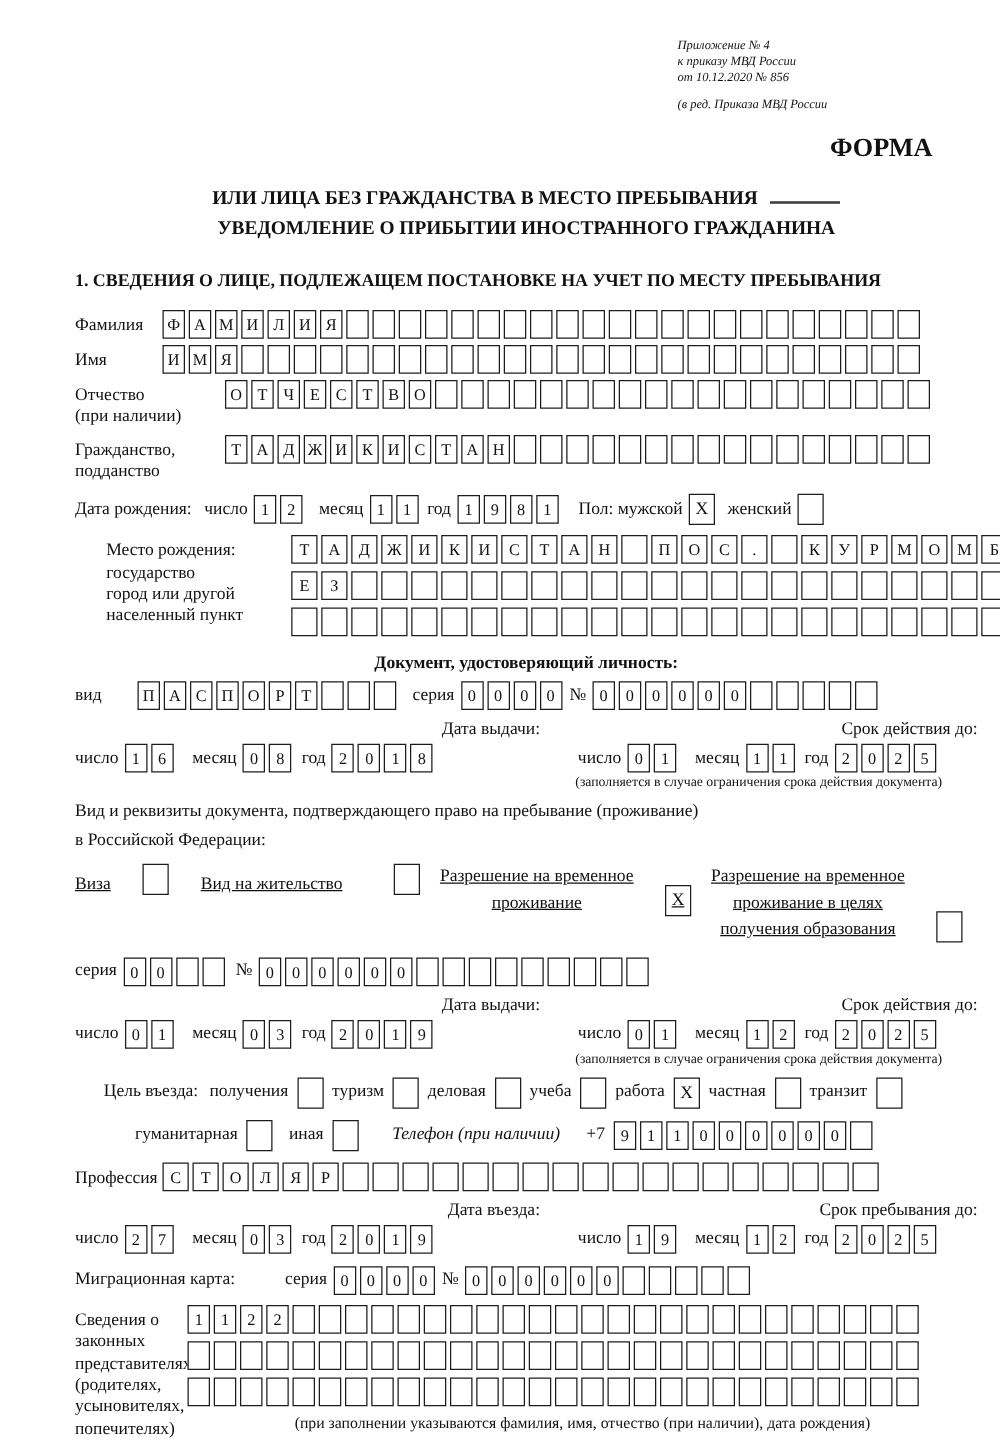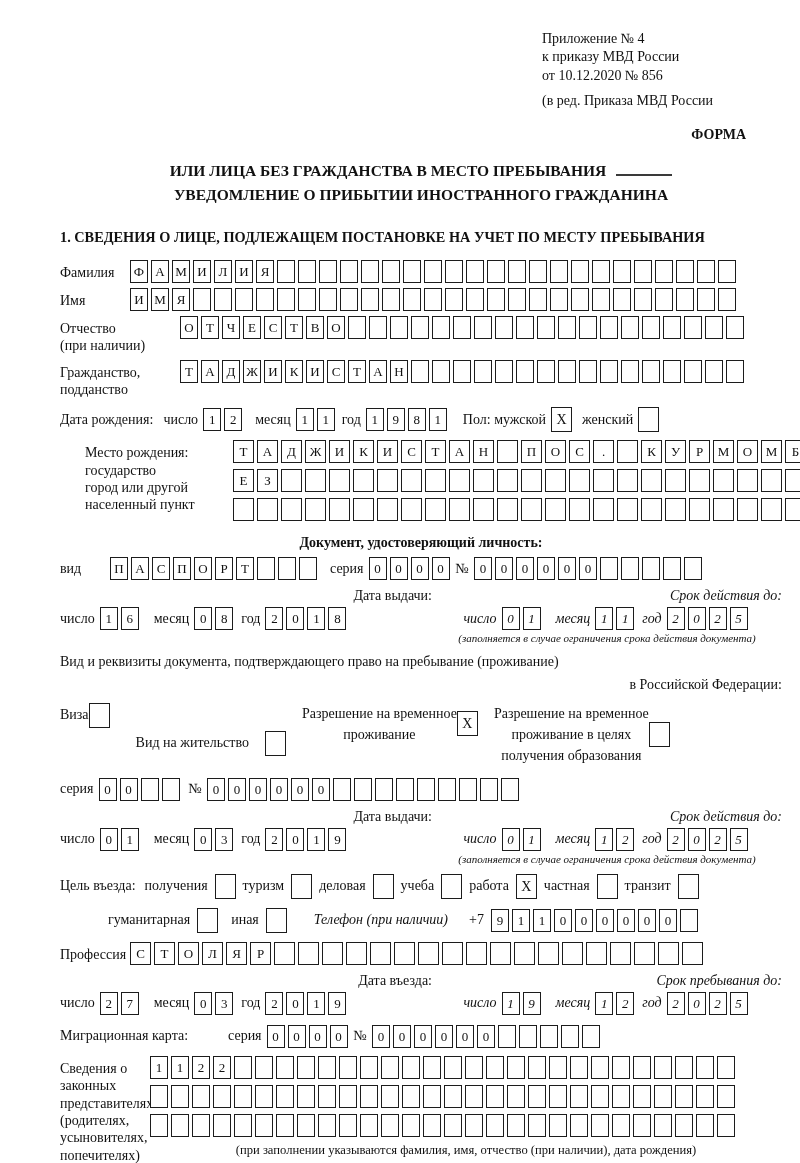--- a/index.html
+++ b/index.html
@@ -6,7 +6,7 @@
   body{font-family:"Liberation Serif","DejaVu Serif",serif;}
   .page{position:relative;width:800px;height:1163px;box-sizing:border-box;
         padding:30px 18px 0 60px;overflow:hidden;background:#fff;}
-  .annex{margin-left:auto;width:240px;font-size:14px;line-height:1.32;}
+  .annex{margin-left:auto;width:240px;font-size:10px;line-height:1.32;font-style:italic;}
   .annex .amend{margin-top:7px;}
   .forma{text-align:right;font-weight:bold;font-size:14px;margin:16px 36px 0 0;}
   .title{text-align:center;font-weight:bold;font-size:15.5px;margin-top:16px;line-height:1.55;}

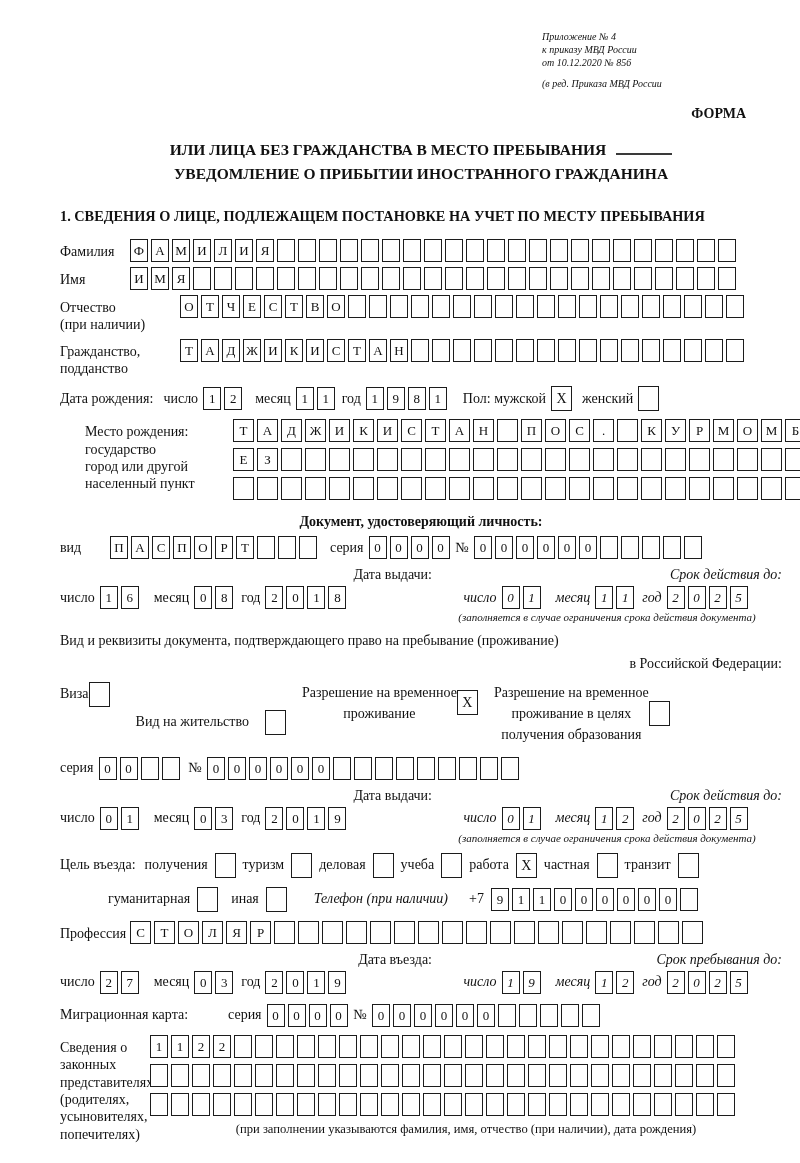--- a/index.html
+++ b/index.html
@@ -8,7 +8,7 @@
         padding:30px 18px 0 60px;overflow:hidden;background:#fff;}
   .annex{margin-left:auto;width:240px;font-size:10px;line-height:1.32;font-style:italic;}
   .annex .amend{margin-top:7px;}
-  .forma{text-align:right;font-weight:bold;font-size:14px;margin:16px 36px 0 0;}
+  .forma{text-align:right;font-weight:bold;font-size:21px;margin:16px 36px 0 0;}
   .title{text-align:center;font-weight:bold;font-size:15.5px;margin-top:16px;line-height:1.55;}
   .blank{display:inline-block;width:56px;height:13px;border-bottom:2px solid #3a3a3a;margin-left:10px;}
   .sec{font-weight:bold;font-size:14.3px;margin-top:22px;}

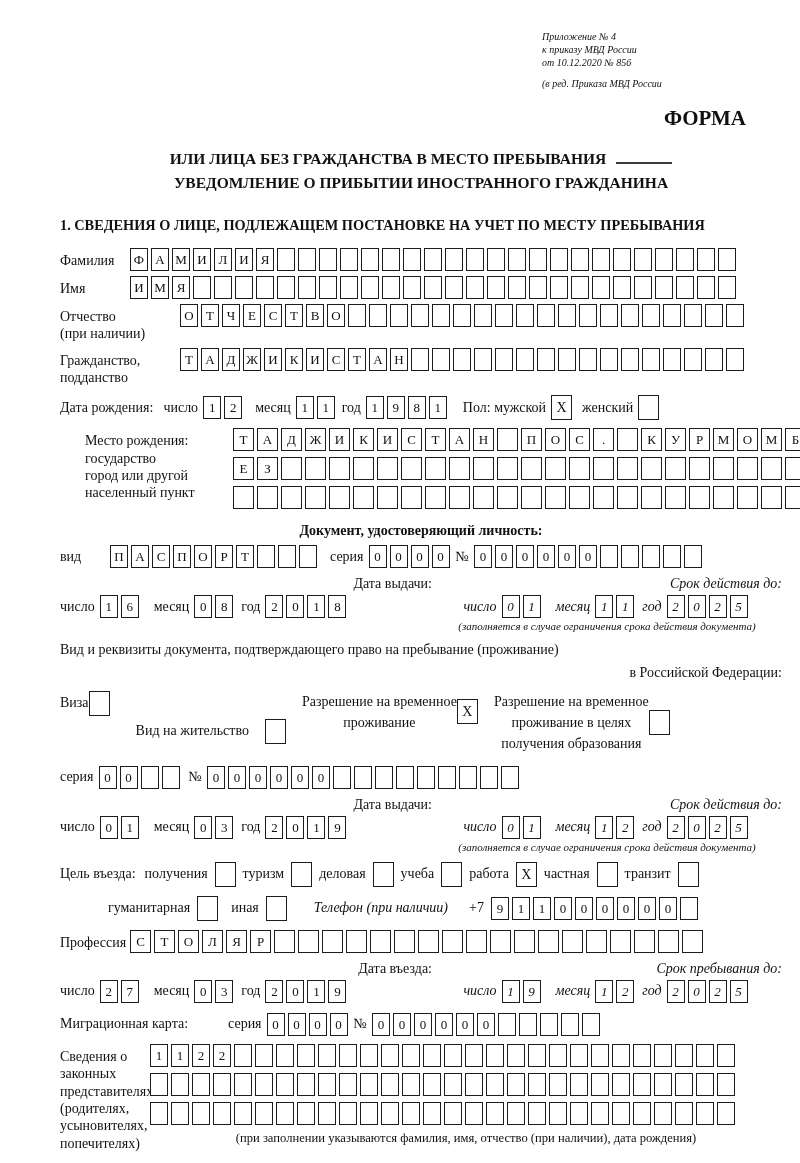--- a/index.html
+++ b/index.html
@@ -28,7 +28,7 @@
   .docheading{text-align:center;font-weight:bold;font-size:14px;margin-top:8px;}
   .dgrp{display:flex;margin-top:8px;align-items:flex-start;}
   .dcol.l{width:372px;flex-shrink:0;}
-  .dcol.r{flex:1;font-style:italic;}
+  .dcol.r{flex:1;}
   .dtitle{text-align:right;font-size:14px;}
   .dflds{display:flex;align-items:center;font-size:14px;margin-top:3px;}
   .dflds .t{margin:0 5px 0 12px;}

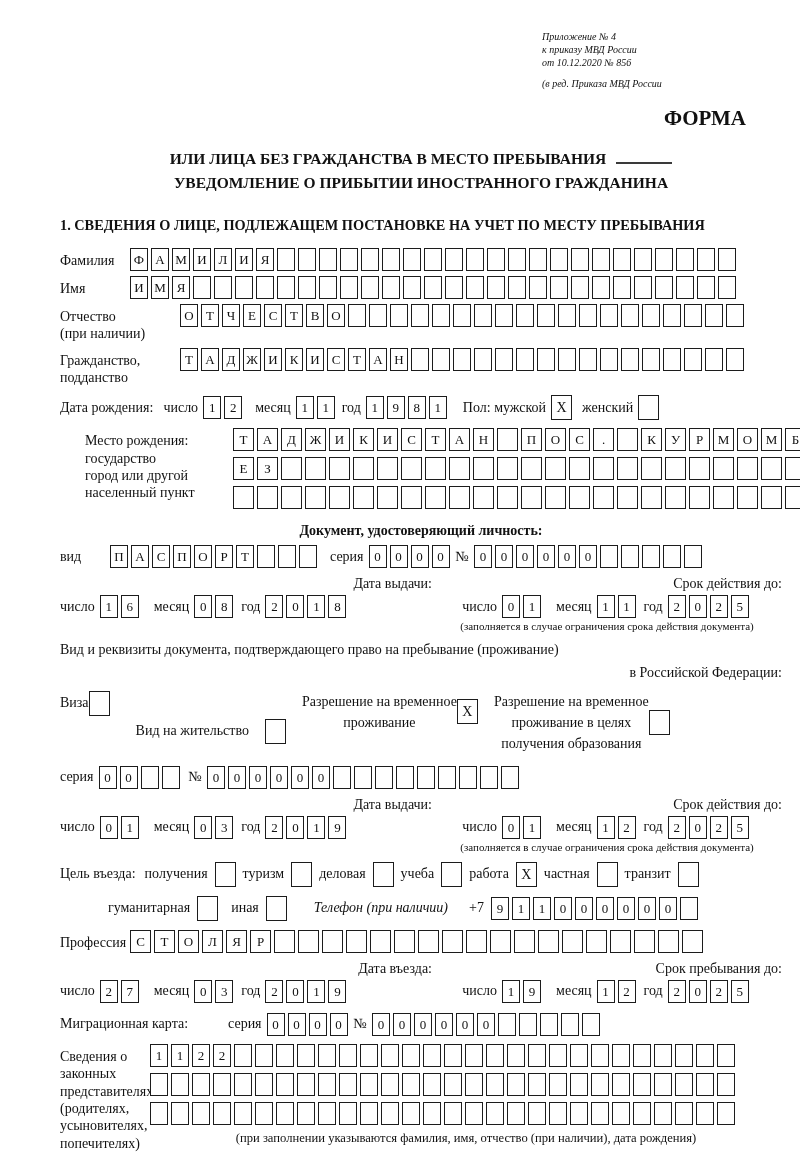--- a/index.html
+++ b/index.html
@@ -407,7 +407,7 @@
   </div>
 
   <div class="resline">Вид и реквизиты документа, подтверждающего право на пребывание (проживание)</div>
-  <div class="resline" style="margin-top:2px;text-align:right;">в Российской Федерации:</div>
+  <div class="resline" style="margin-top:2px;">в Российской Федерации:</div>
 
   <div class="cbrow">
     <span class="cbitem">

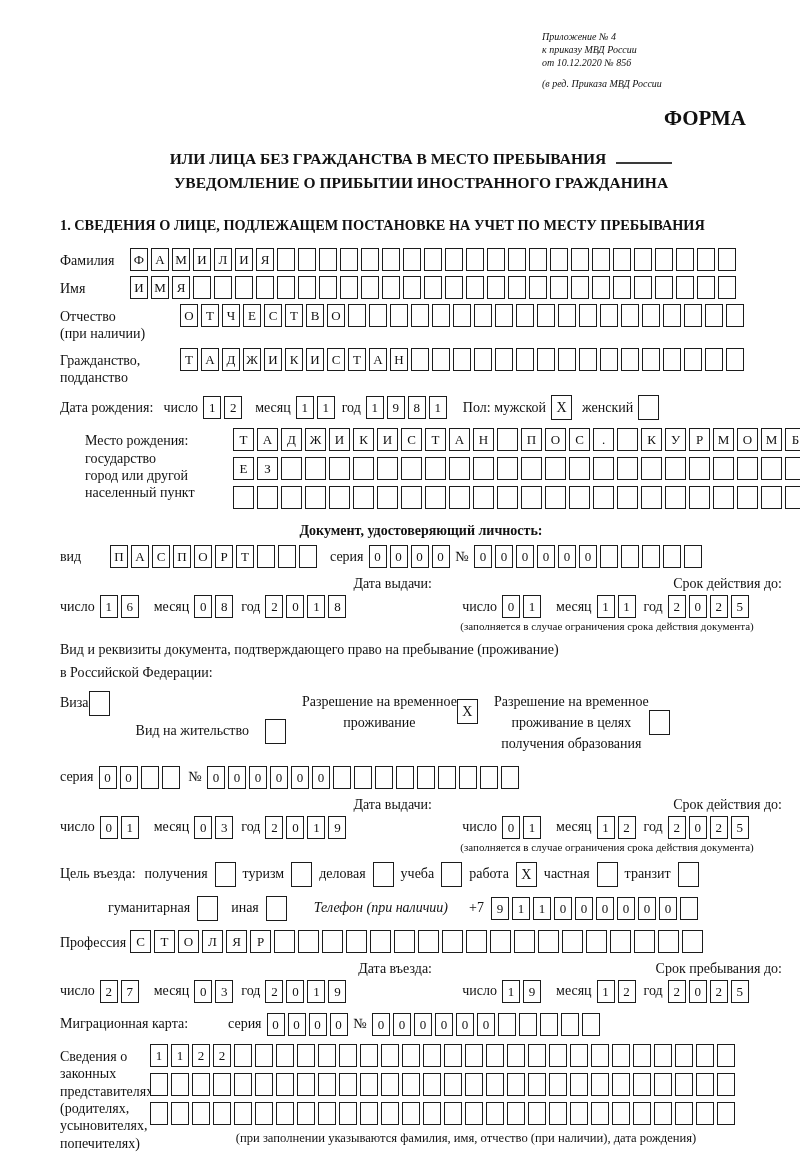--- a/index.html
+++ b/index.html
@@ -36,7 +36,7 @@
   .note{font-size:11px;text-align:center;margin-top:2px;}
   .resline{font-size:14px;margin-top:8px;line-height:1.45;}
   .cbrow{display:flex;margin-top:8px;align-items:flex-start;column-gap:16px;font-size:14px;}
-  .cbitem{display:flex;align-items:center;column-gap:0;}
+  .cbitem{display:flex;align-items:flex-end;column-gap:25px;text-decoration:underline;}
   .cbitem .ctr{text-align:center;white-space:pre-line;line-height:1.5;}
   .cbitem .cb{margin-top:0px;}
   .purline{display:flex;align-items:center;margin-top:9px;font-size:14px;column-gap:7px;flex-wrap:nowrap;}

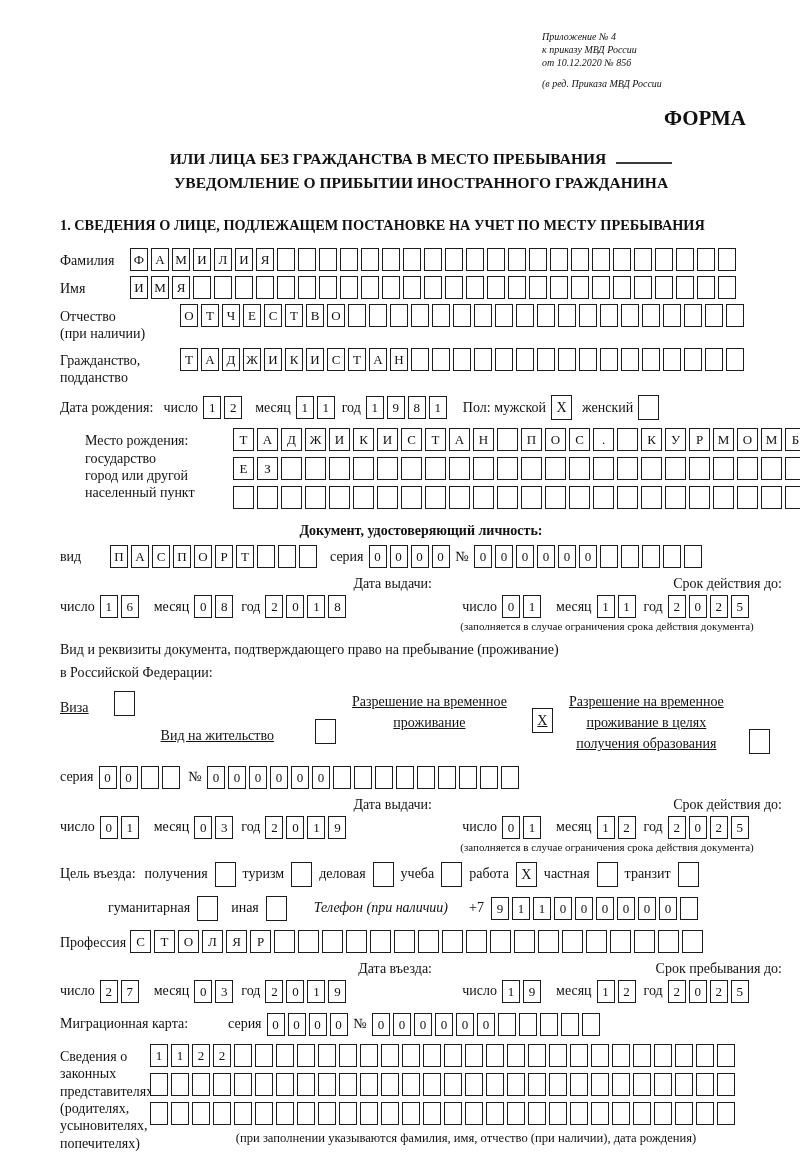--- a/index.html
+++ b/index.html
@@ -414,7 +414,7 @@
       <span>Виза</span>
       <span class="cb"></span>
     </span>
-    <span class="cbitem" style="margin-left:10px;margin-top:28px;">
+    <span class="cbitem" style="margin-left:10px;">
       <span>Вид на жительство</span>
       <span class="cb" style="margin-left:16px;"></span>
     </span>

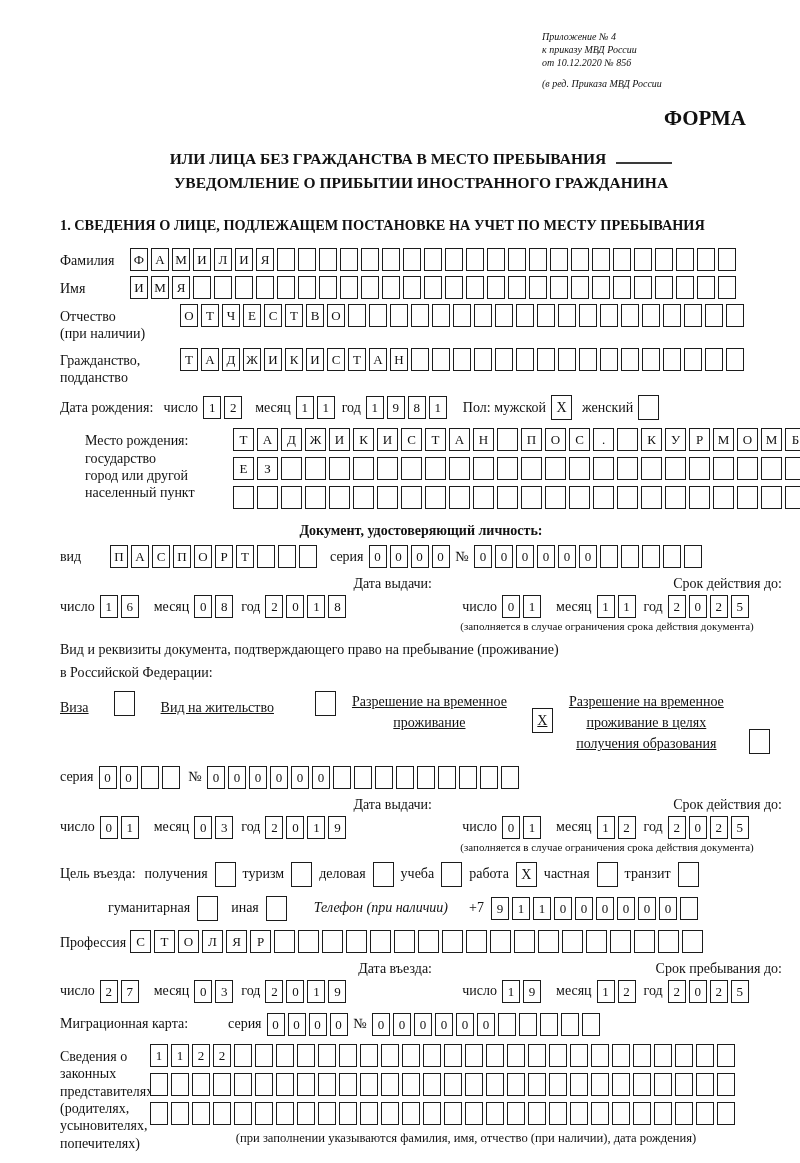--- a/index.html
+++ b/index.html
@@ -40,7 +40,7 @@
   .cbitem .ctr{text-align:center;white-space:pre-line;line-height:1.5;}
   .cbitem .cb{margin-top:0px;}
   .purline{display:flex;align-items:center;margin-top:9px;font-size:14px;column-gap:7px;flex-wrap:nowrap;}
-  .purline .plbl{margin-right:2px;}
+  .purline .plbl{margin-right:2px;margin-left:23px;}
   .indent105{margin-left:48px;}
   .repnote{font-size:12.6px;text-align:center;margin-top:6px;}
 </style>

